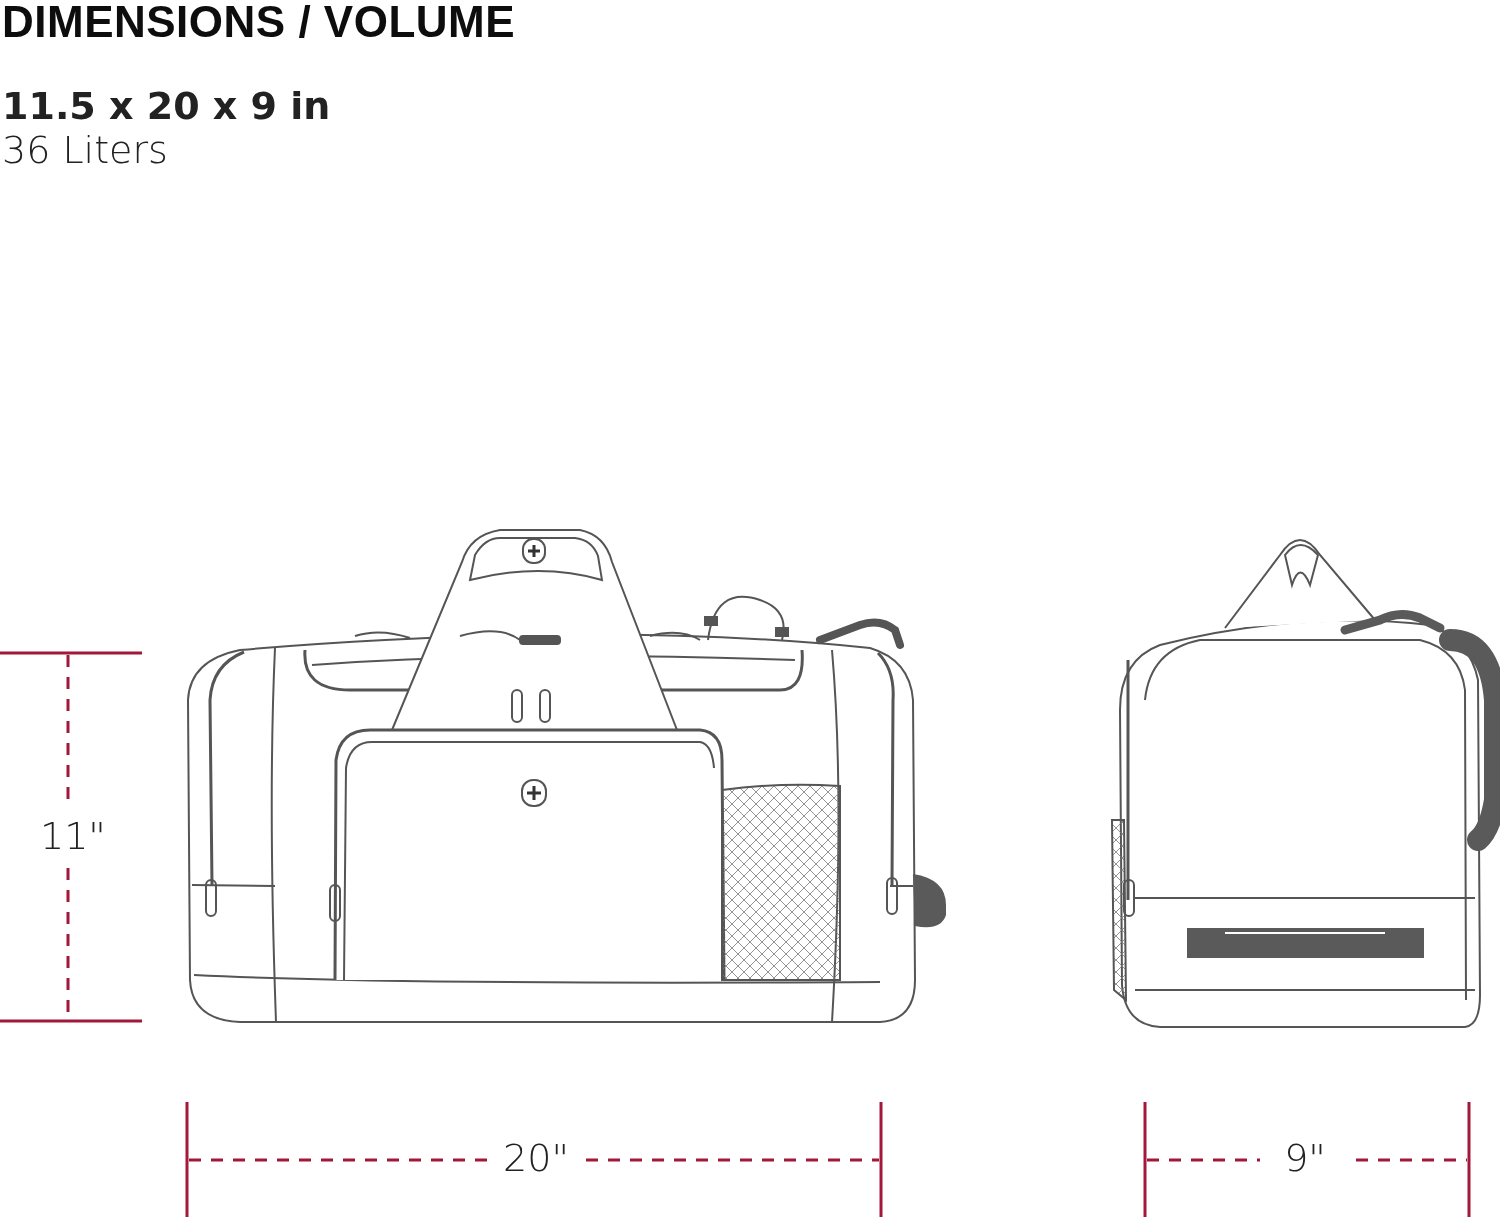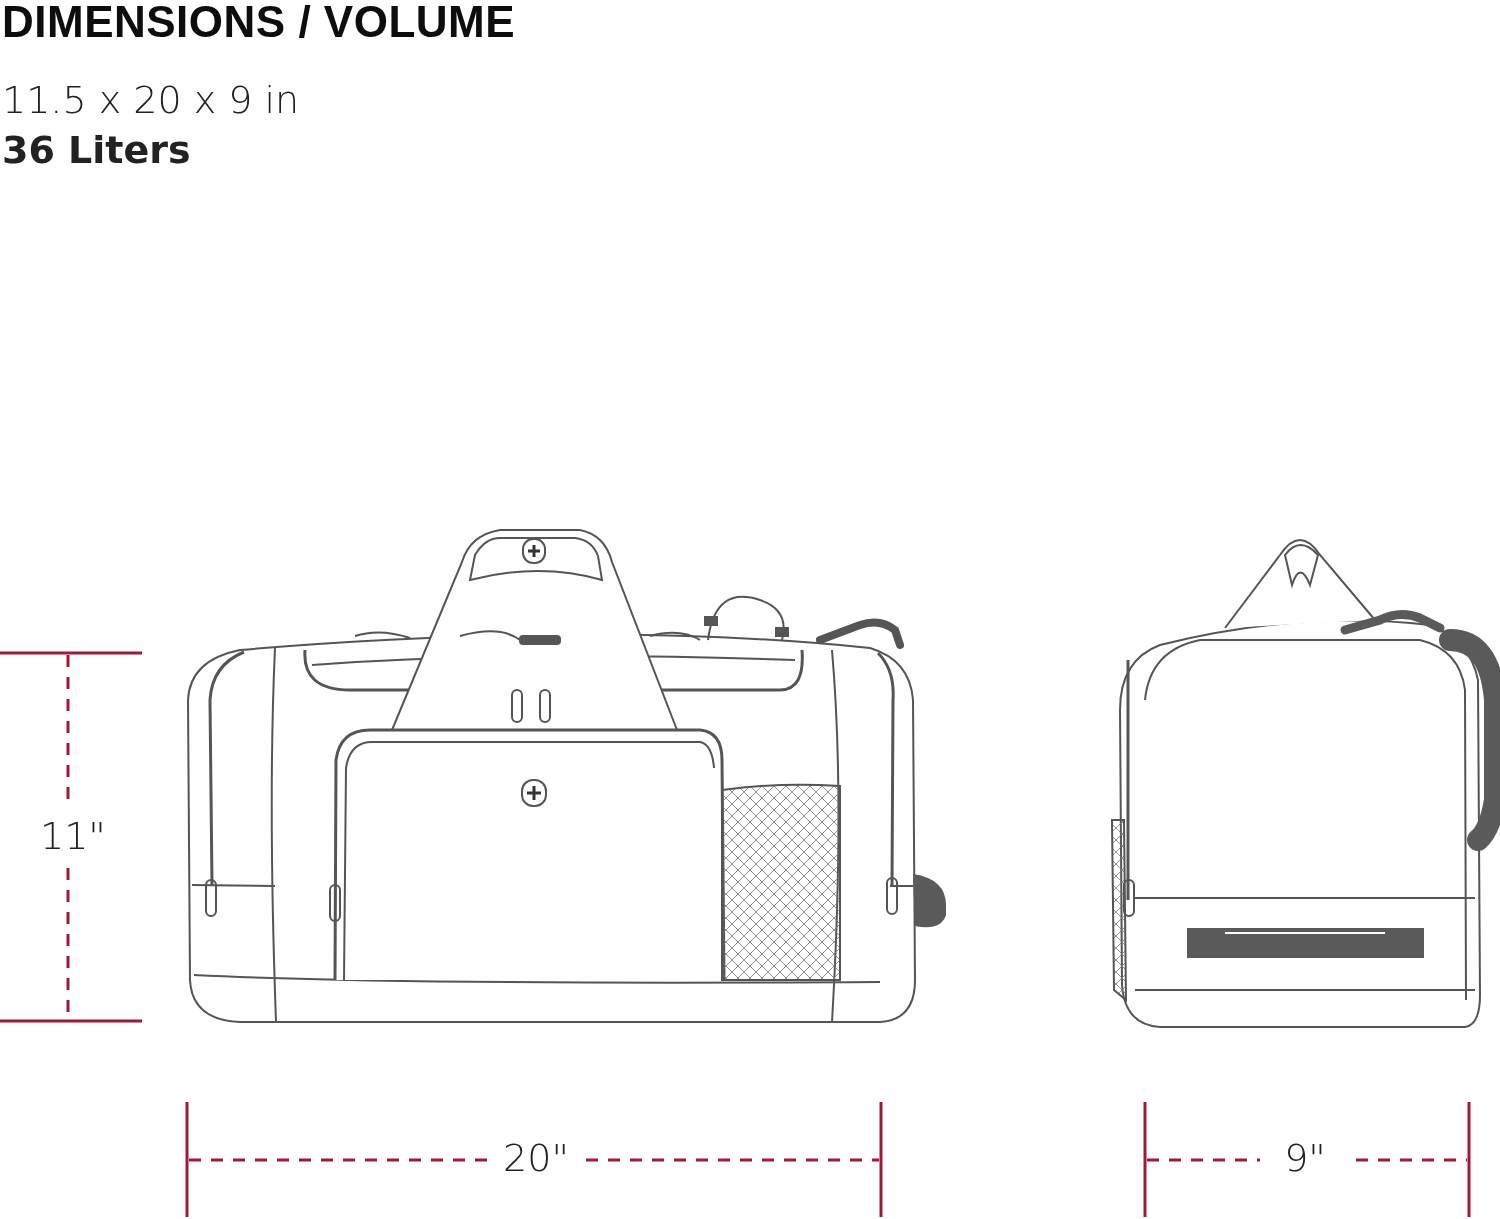--- a/index.html
+++ b/index.html
@@ -9,7 +9,7 @@
            letter-spacing:0.5px; color:#0d0d0d; margin:0; line-height:56px; }
   .spec { position:absolute; left:2px; font-size:38px; font-weight:normal; color:#222;
           line-height:44px; font-family:"DejaVu Sans", sans-serif; font-weight:200; }
-  .spec.l1 { top:78px; }
+  .spec.l1 { top:84px;font-weight:bold; }
   .spec.l2 { top:128px;font-weight:bold; }
   svg.drawing { position:absolute; left:0; top:0; }
   .dim-label { position:absolute; font-size:38px; color:#222; background:#fff;

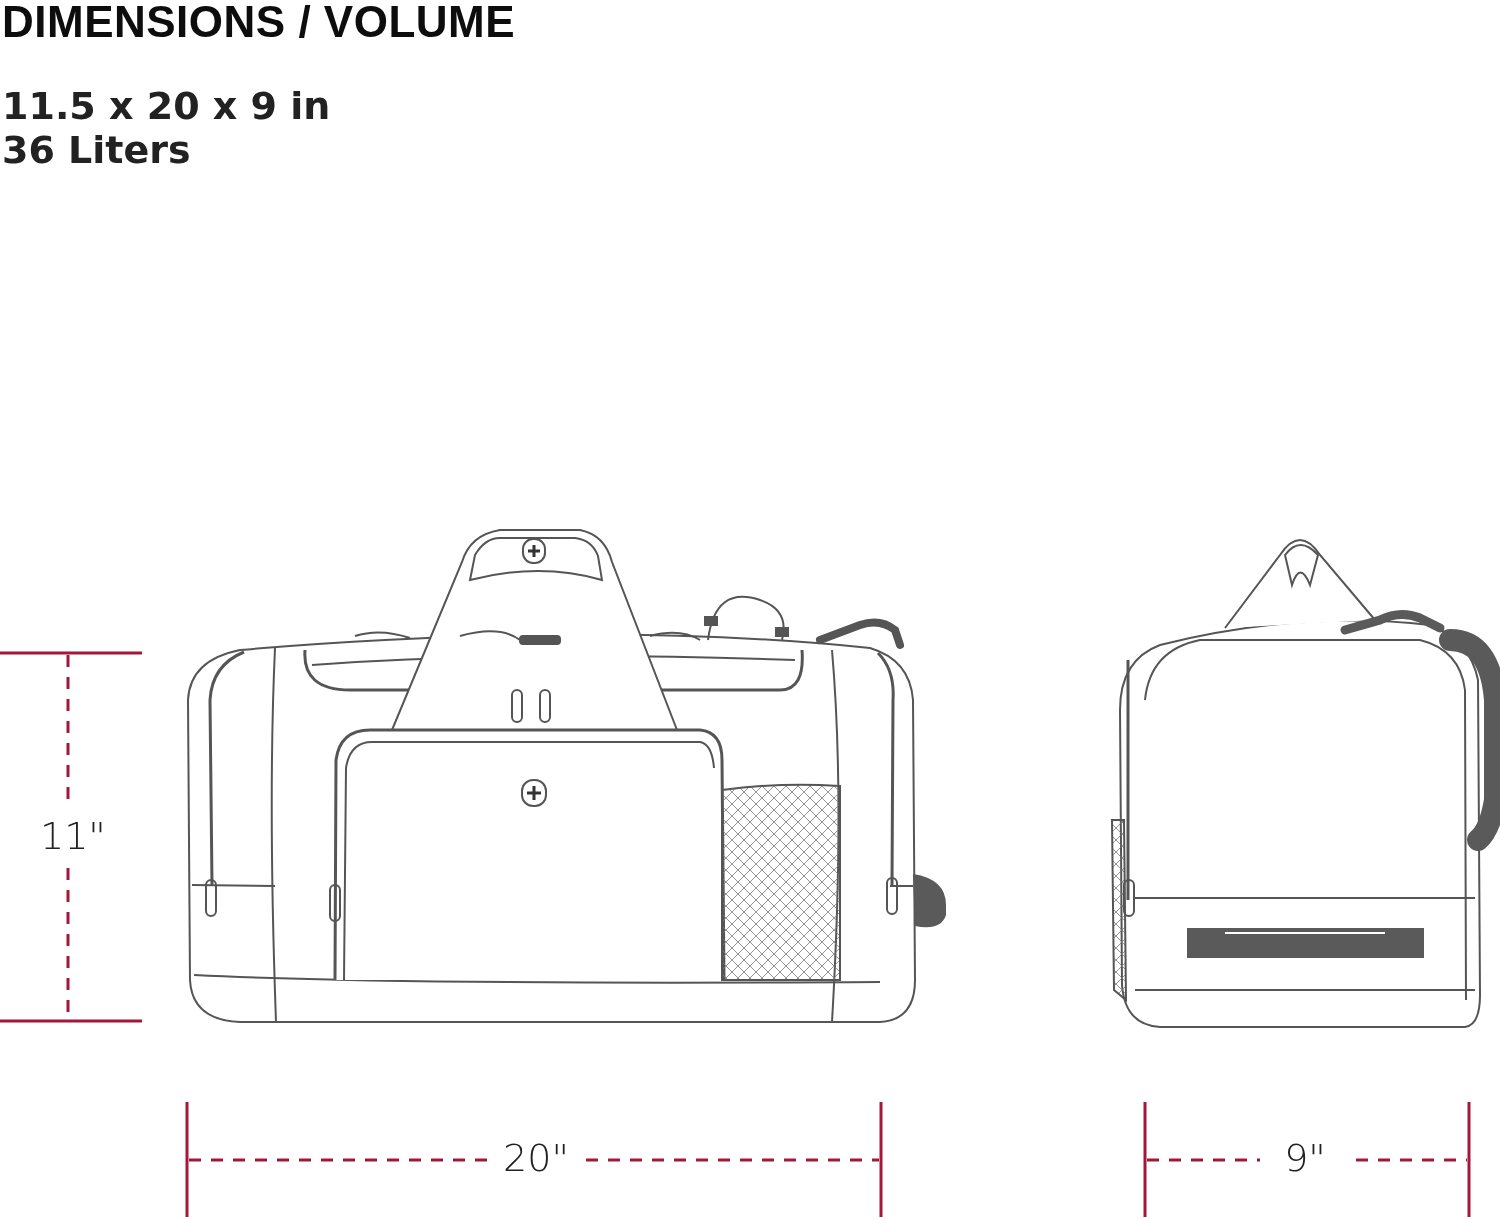--- a/index.html
+++ b/index.html
@@ -10,7 +10,7 @@
   .spec { position:absolute; left:2px; font-size:38px; font-weight:normal; color:#222;
           line-height:44px; font-family:"DejaVu Sans", sans-serif; font-weight:200; }
   .spec.l1 { top:84px;font-weight:bold; }
-  .spec.l2 { top:128px;font-weight:bold; }
+  .spec.l2 { top:128px; }
   svg.drawing { position:absolute; left:0; top:0; }
   .dim-label { position:absolute; font-size:38px; color:#222; background:#fff;
                font-family:"DejaVu Sans", sans-serif; font-weight:200; line-height:44px; }

